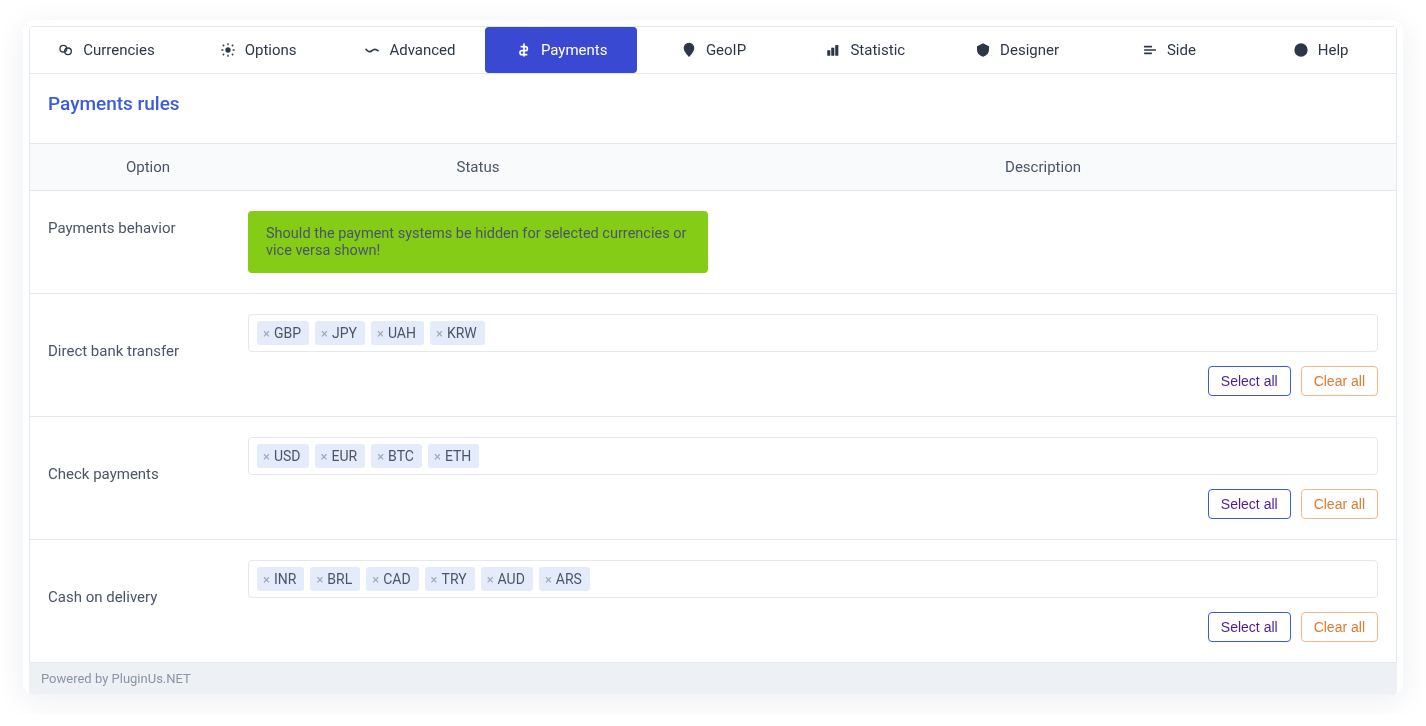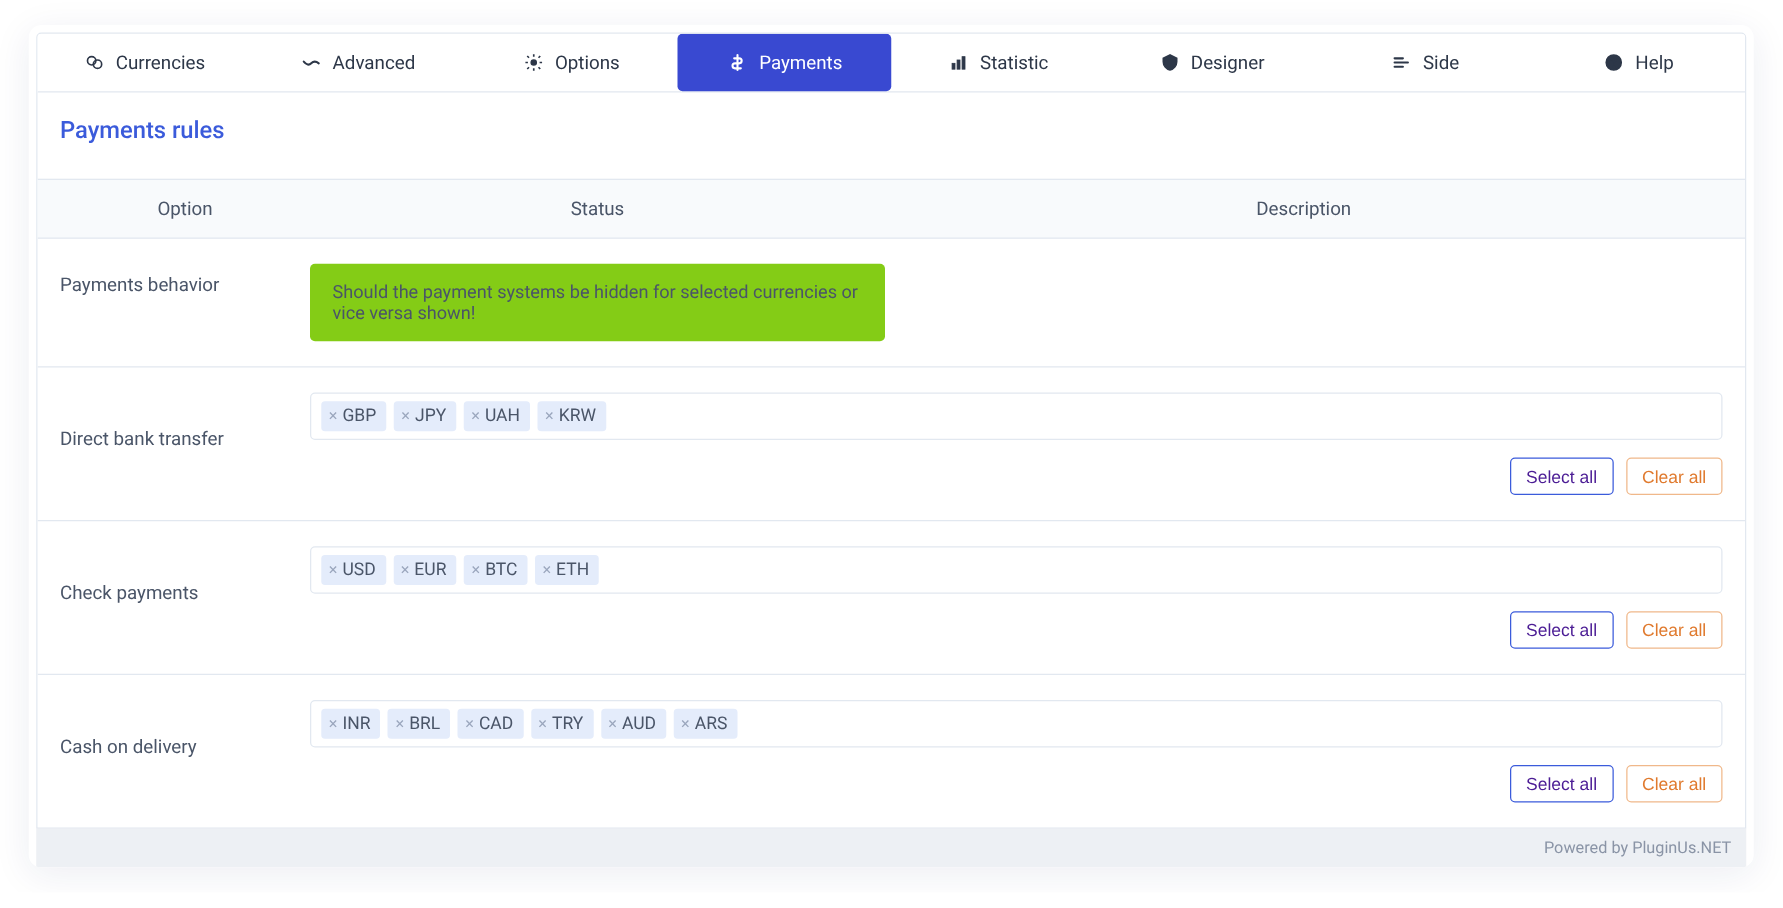--- a/index.html
+++ b/index.html
@@ -211,20 +211,20 @@
         </div>
         <div class="tab">
           <span class="ico">
-            <svg viewBox="0 0 24 24" fill="#2d3748">
-              <path d="M3 11 Q8 17 12 13 Q16 9 21 13" fill="none" stroke="#2d3748" stroke-width="2.5" stroke-linecap="round"></path>
-            </svg>
-          </span>
-          <span>Advanced</span>
-        </div>
-        <div class="tab">
-          <span class="ico">
             <svg viewBox="0 0 24 24" fill="none" stroke="#2d3748" stroke-width="2">
               <circle cx="12" cy="12" r="3"></circle>
               <path d="M12 2v3M12 19v3M4.2 4.2l2.1 2.1M17.7 17.7l2.1 2.1M2 12h3M19 12h3M4.2 19.8l2.1-2.1M17.7 6.3l2.1-2.1"></path>
             </svg>
           </span>
           <span>Options</span>
+        </div>
+        <div class="tab">
+          <span class="ico">
+            <svg viewBox="0 0 24 24" fill="#2d3748">
+              <path d="M3 11 Q8 17 12 13 Q16 9 21 13" fill="none" stroke="#2d3748" stroke-width="2.5" stroke-linecap="round"></path>
+            </svg>
+          </span>
+          <span>Advanced</span>
         </div>
         <div class="tab active">
           <span class="ico">

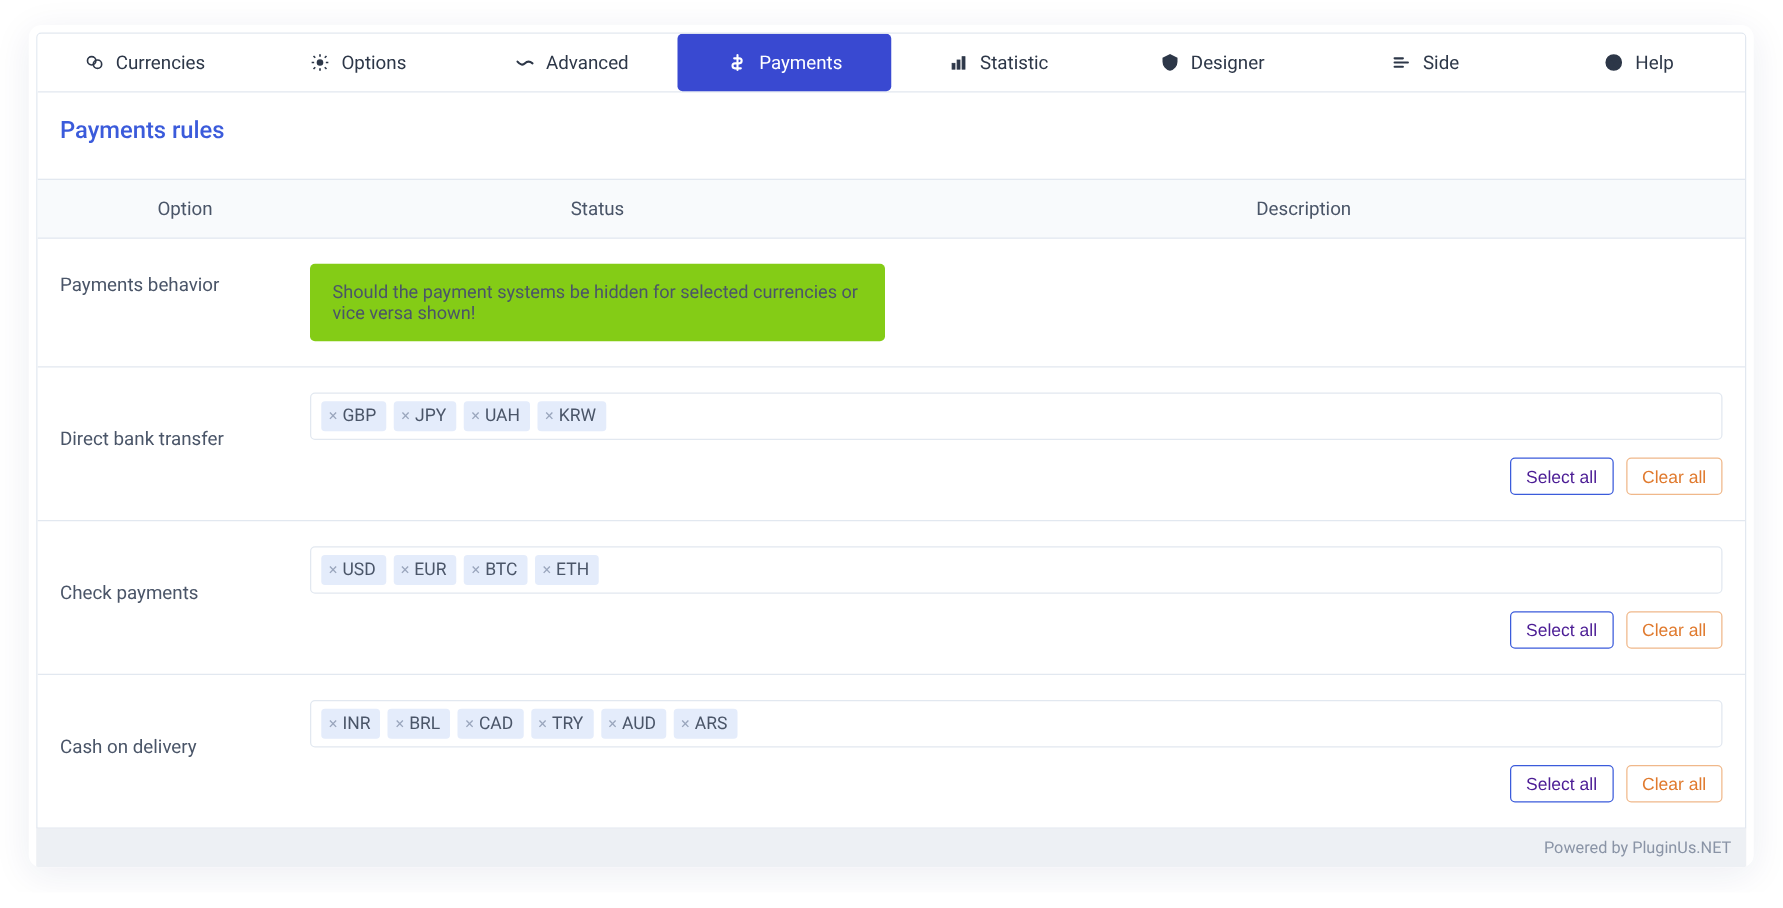--- a/index.html
+++ b/index.html
@@ -236,6 +236,15 @@
         </div>
         <div class="tab">
           <span class="ico">
+            <svg viewBox="0 0 24 24" fill="none" stroke="#2d3748" stroke-width="2">
+              <path d="M12 21s-7-7.5-7-12a7 7 0 0114 0c0 4.5-7 12-7 12z"></path>
+              <circle cx="12" cy="9" r="2.5"></circle>
+            </svg>
+          </span>
+          <span>GeoIP</span>
+        </div>
+        <div class="tab">
+          <span class="ico">
             <svg viewBox="0 0 24 24" fill="#2d3748">
               <rect x="4" y="13" width="3.5" height="7"></rect>
               <rect x="10" y="9" width="3.5" height="11"></rect>

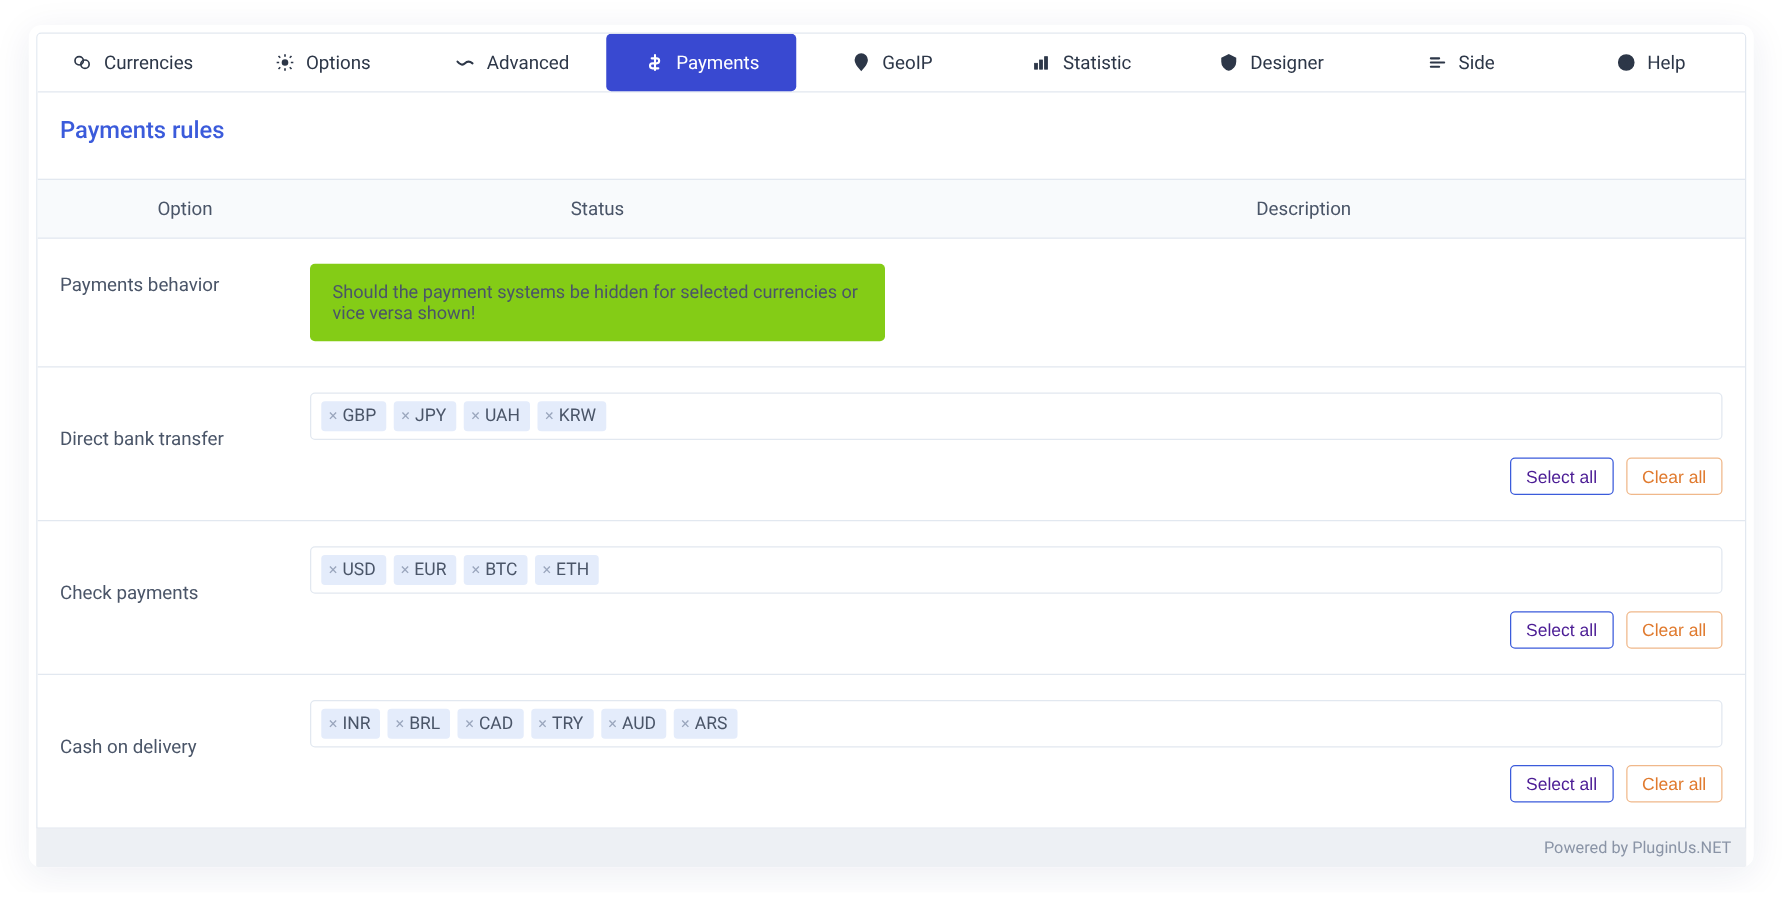--- a/index.html
+++ b/index.html
@@ -187,7 +187,7 @@
 
   .footer {
     background: #edf0f4;
-    text-align: right;
+    text-align: left;
     padding: 8px 12px;
     font-size: 13px;
     color: #8a94a6;

